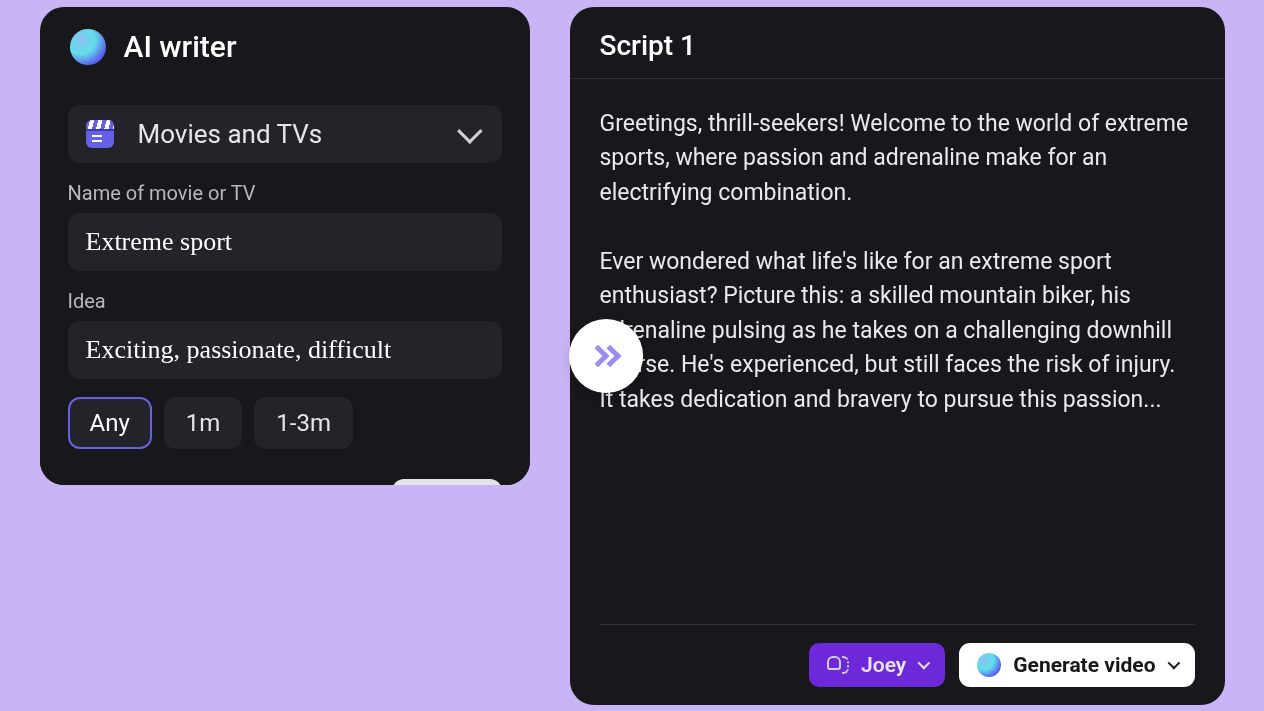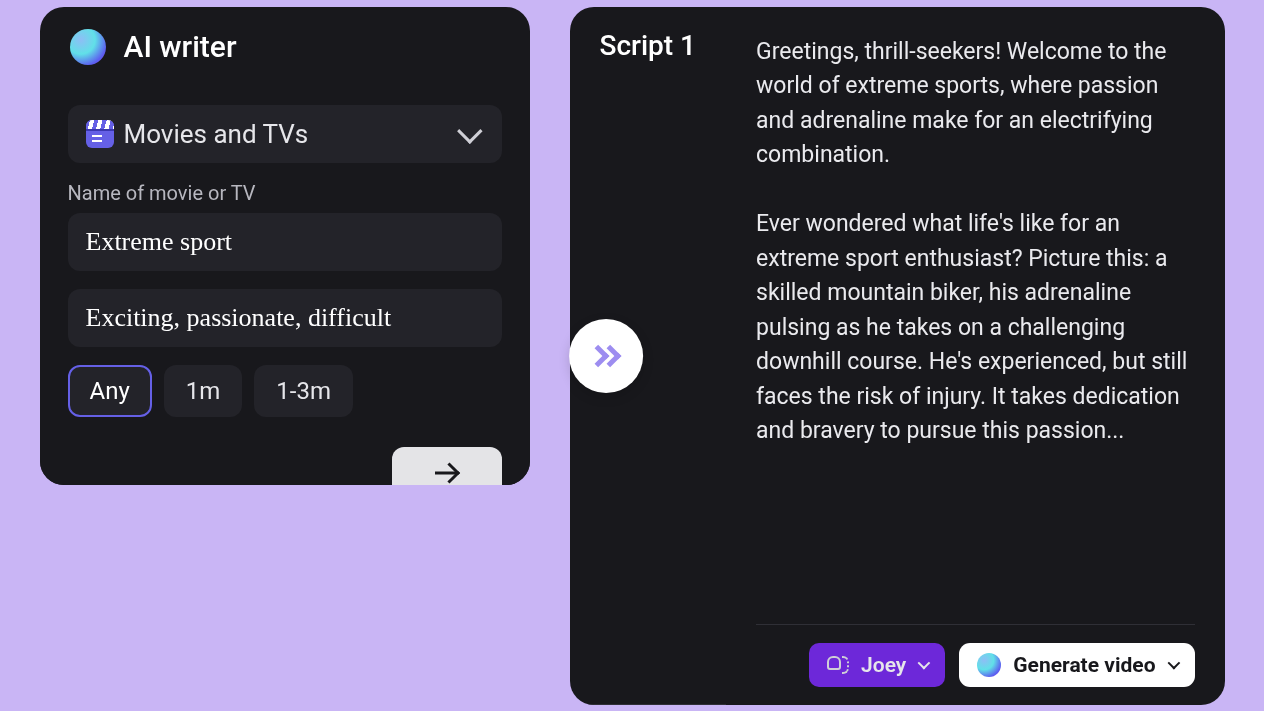--- a/index.html
+++ b/index.html
@@ -33,7 +33,7 @@
       width: 655px;
       height: 698px;
       display: flex;
-      flex-direction: row;
+      flex-direction: column;
     }
     .header {
       display: flex;

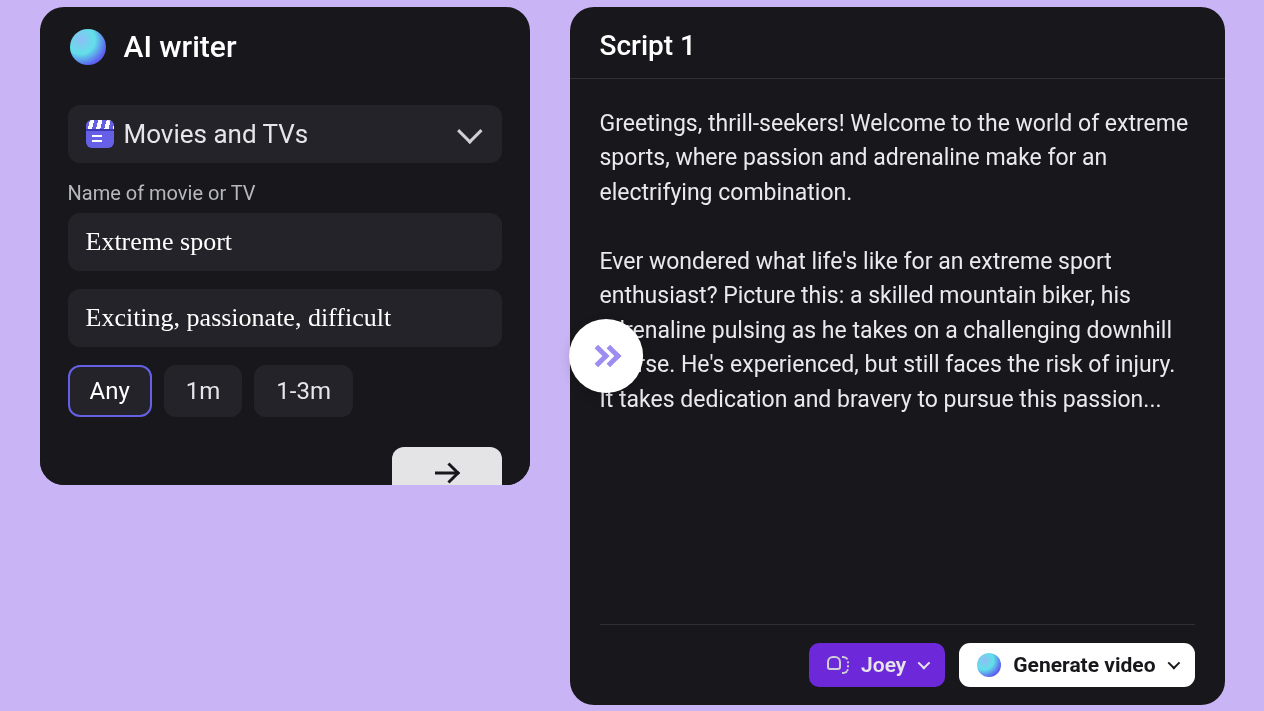--- a/index.html
+++ b/index.html
@@ -73,7 +73,7 @@
       padding: 14px 18px;
       display: flex;
       align-items: center;
-      gap: 10px;
+      gap: 24px;
       cursor: pointer;
       margin-bottom: 18px;
     }

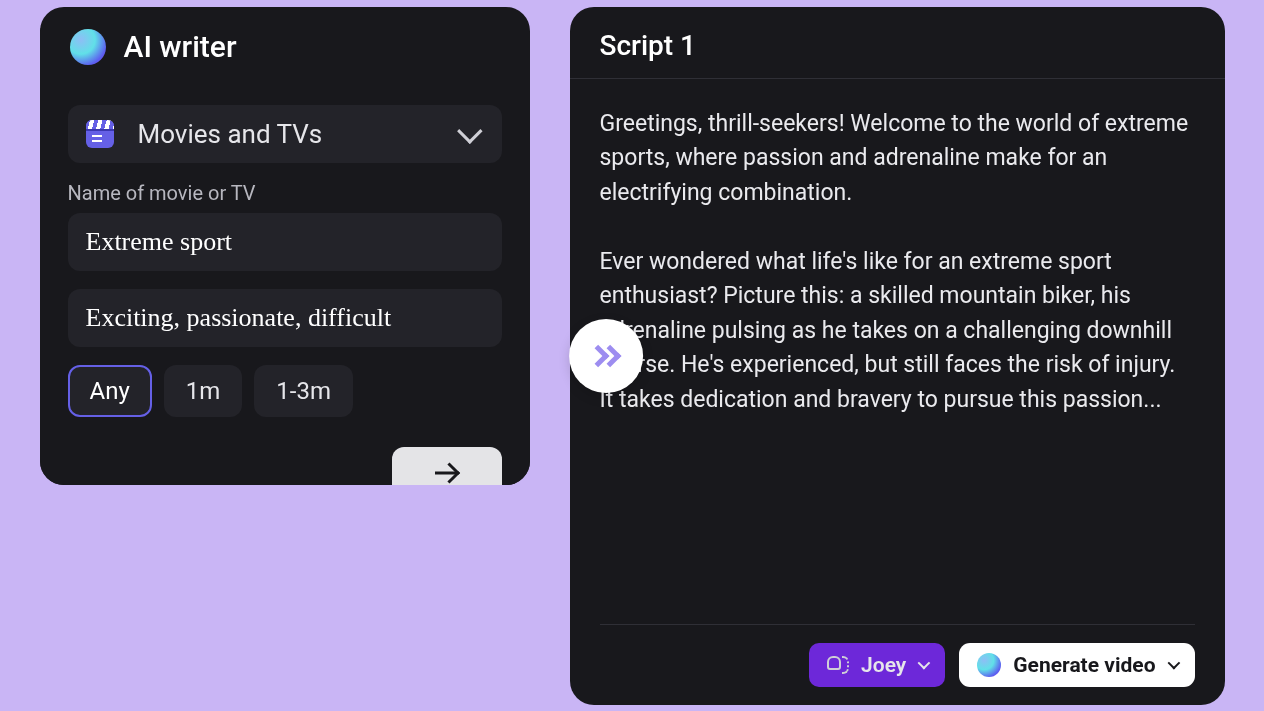--- a/index.html
+++ b/index.html
@@ -322,6 +322,7 @@
       <div class="field-label">Name of movie or TV</div>
       <input class="text-input" type="text" value="Extreme sport" style="">
 
+      <div class="field-label">Idea</div>
       <input class="text-input" type="text" value="Exciting, passionate, difficult" style="">
 
       <div class="duration-row">

